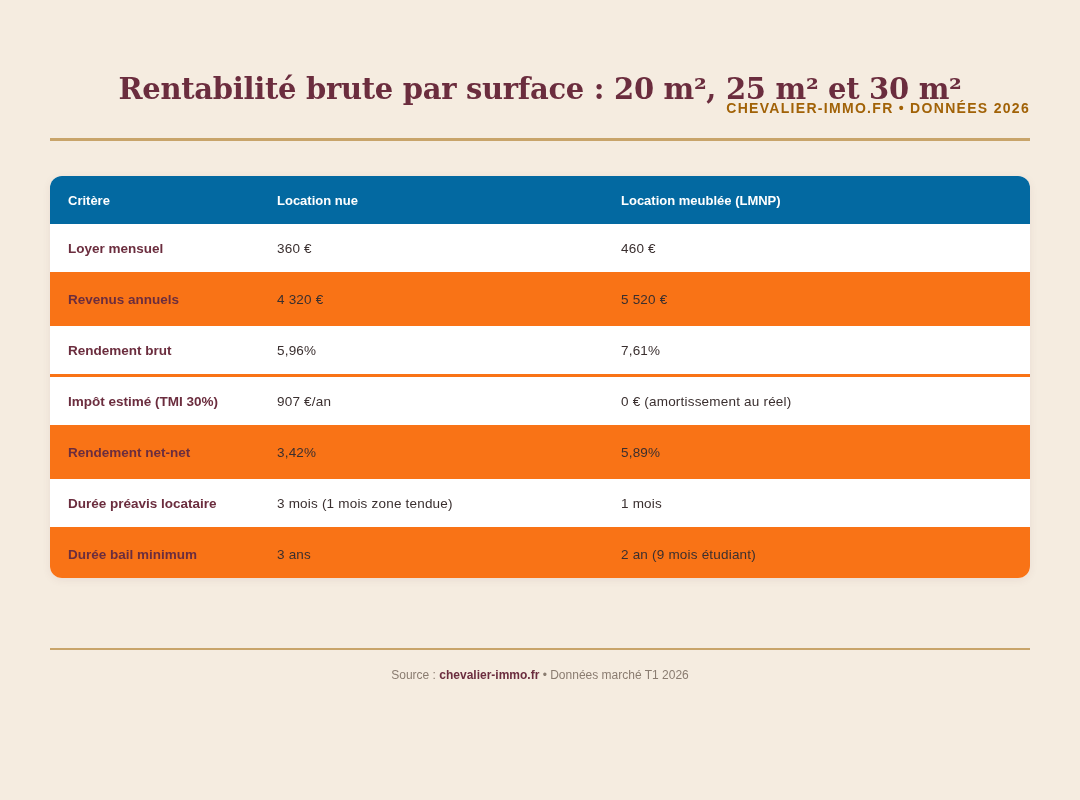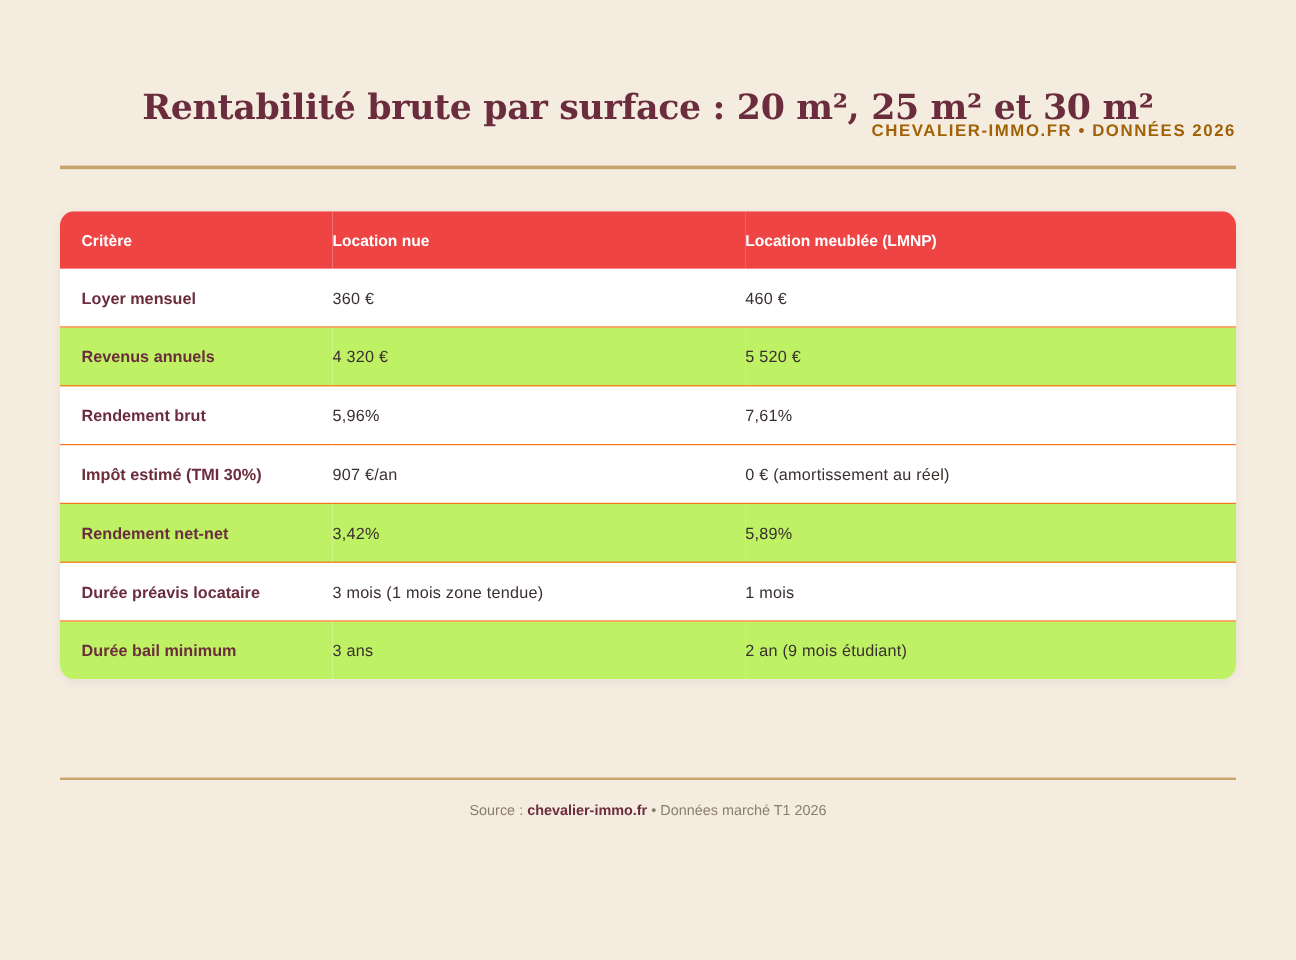--- a/index.html
+++ b/index.html
@@ -71,7 +71,7 @@
       table-layout: fixed;
     }
     th {
-      background: #ef4444;
+      background: #0369a1;
       color: #ffffff;
       font-size: 13px;
       font-weight: 700;

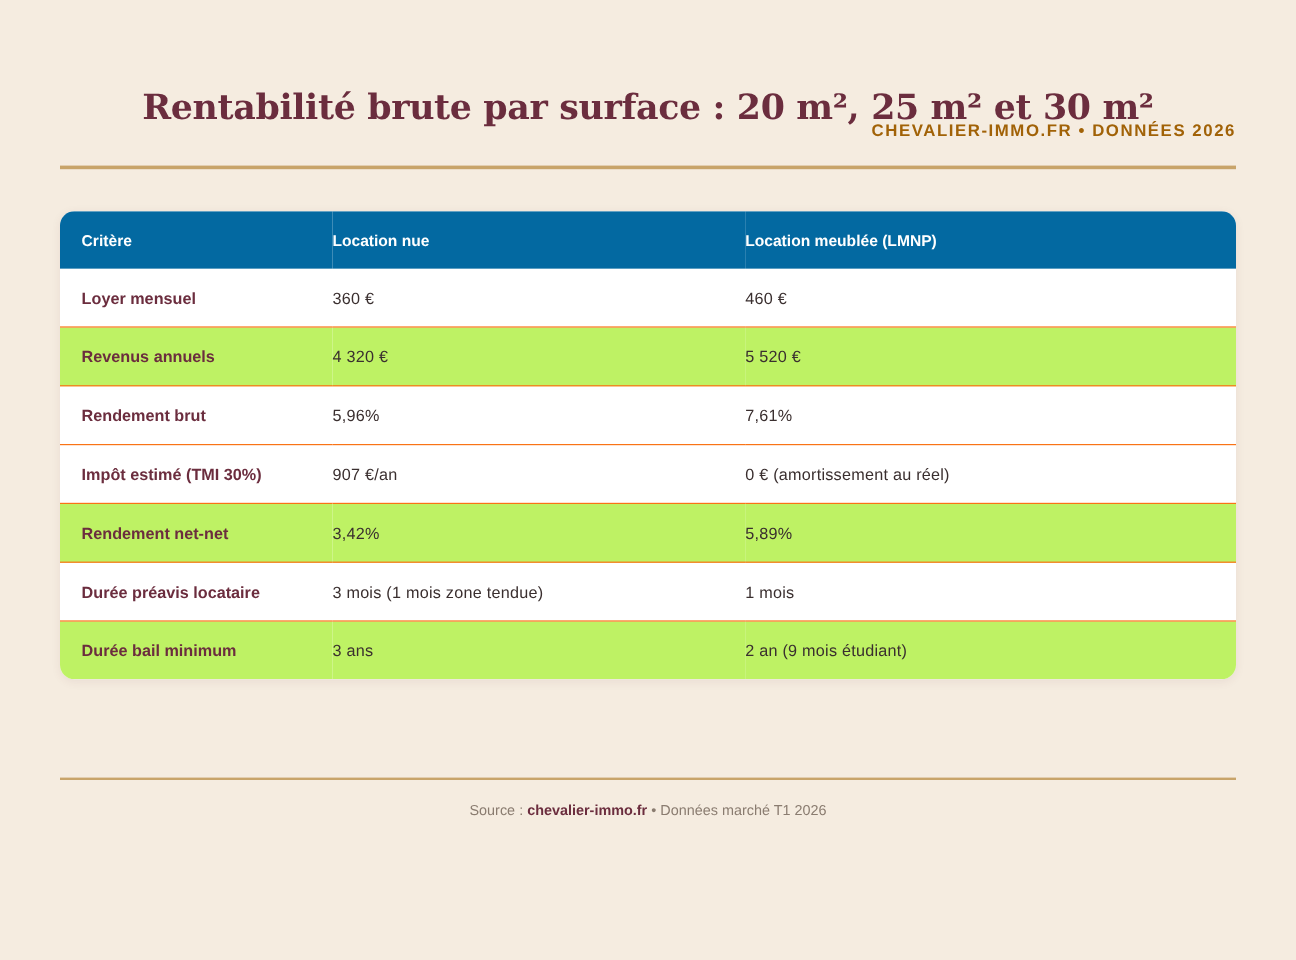--- a/index.html
+++ b/index.html
@@ -86,7 +86,7 @@
       height: 48px;
       padding: 0 0 0 18px;
       color: #3a2f2f;
-      border-bottom: 1px solid #f97316;
+      border-bottom: 3px solid #f97316;
       letter-spacing: 0.2px;
     }
     tr:last-child td { border-bottom: none; }

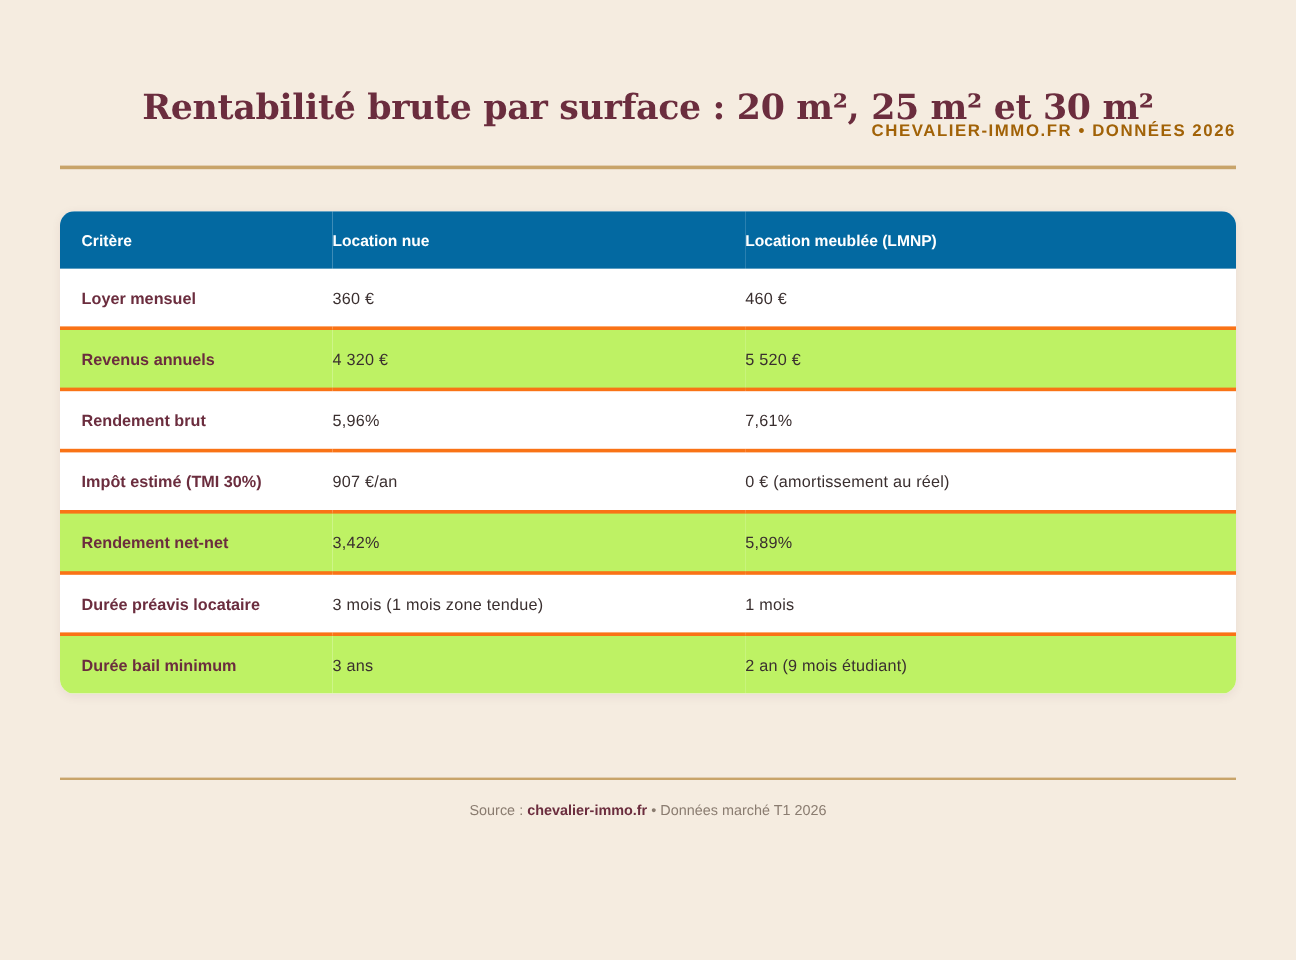--- a/index.html
+++ b/index.html
@@ -96,7 +96,7 @@
       letter-spacing: 0;
     }
     tr.odd td { background: #ffffff; }
-    tr.even td { background: #bef264; }
+    tr.even td { background: #f97316; }
     col.col1 { width: 227px; }
     col.col2 { width: 344px; }
     col.col3 { width: 409px; }

